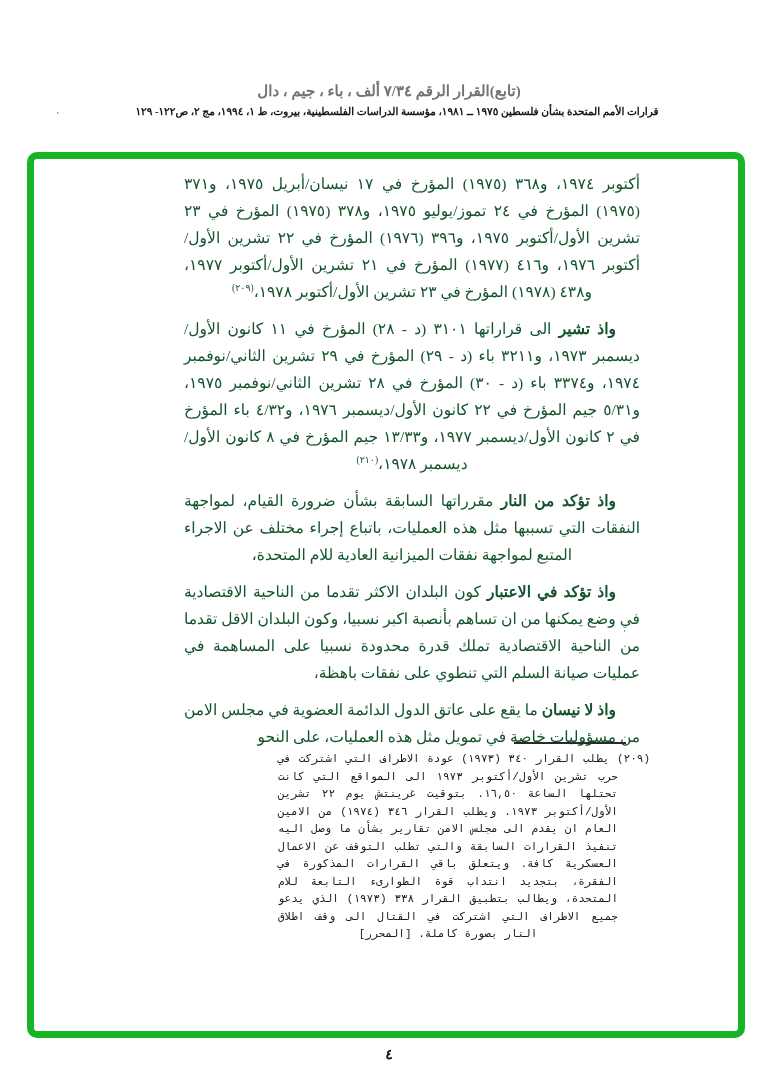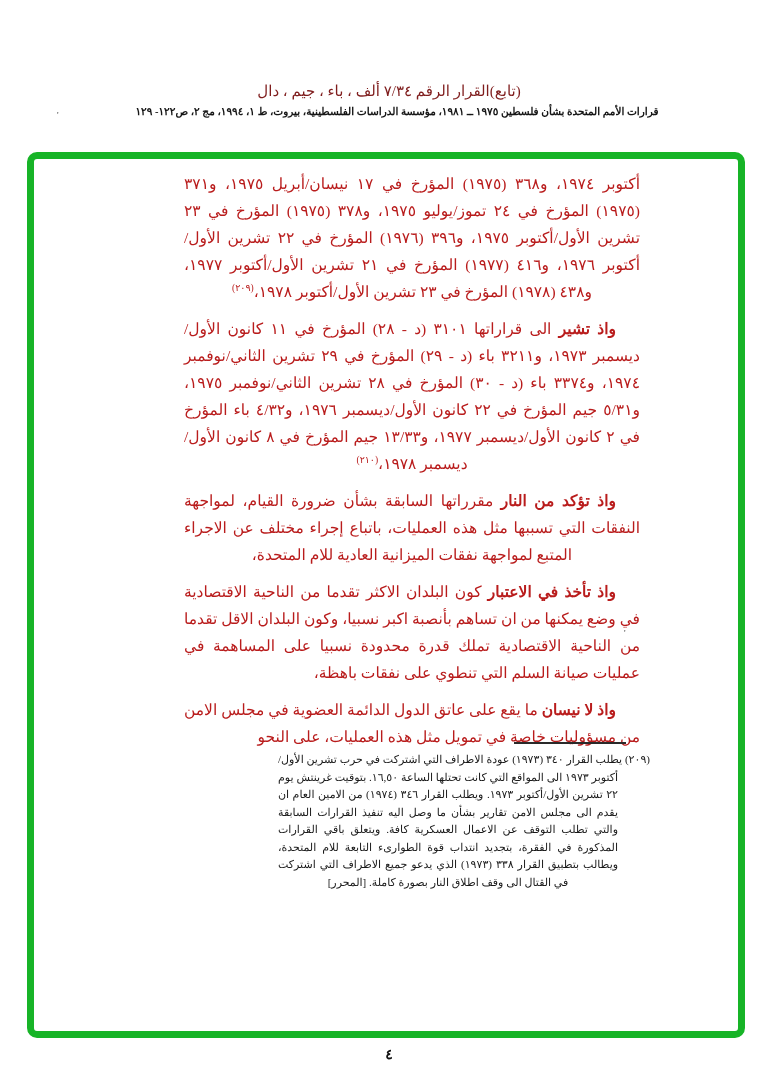--- a/index.html
+++ b/index.html
@@ -25,8 +25,8 @@
   }
   .doc-title {
     font-size: 15px;
-    font-weight: normal;
-    color: #7f1d1d;
+    font-weight: bold;
+    color: #737373;
     letter-spacing: 0.2px;
   }
   .doc-source {

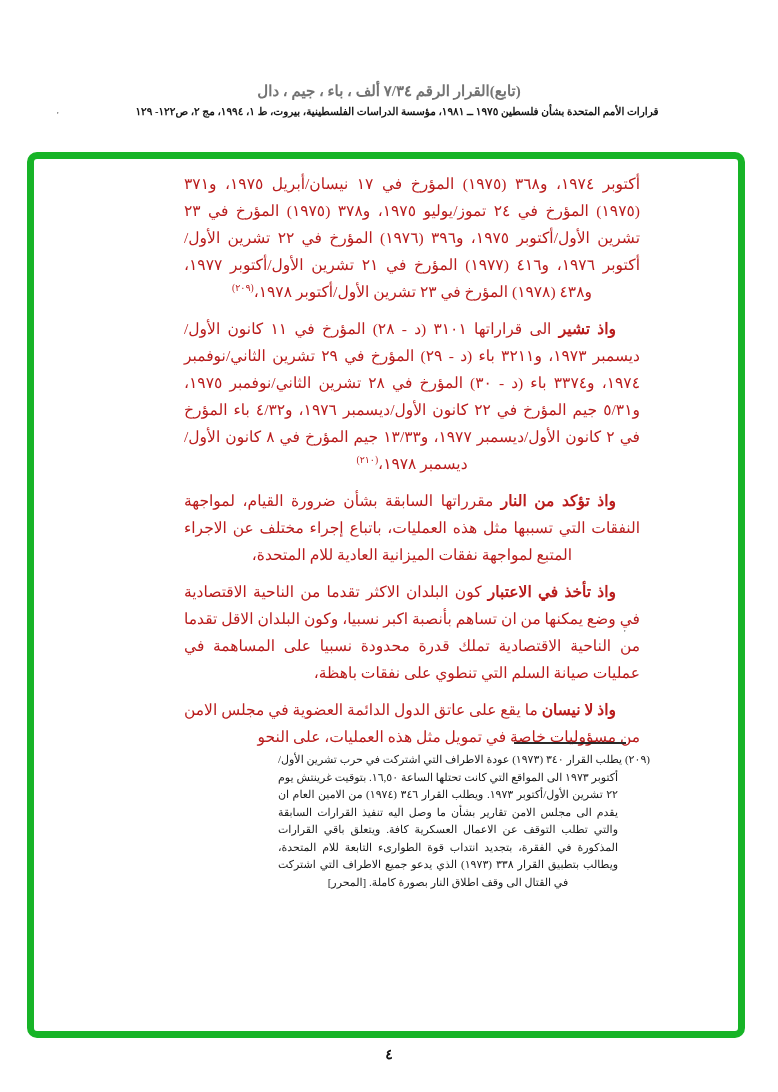--- a/index.html
+++ b/index.html
@@ -57,7 +57,7 @@
     text-align: justify;
     font-size: 15.5px;
     line-height: 27px;
-    color: #b91c1c;
+    color: #14532d;
   }
   .body-text p { margin: 0; }
   .body-text p.indent { text-indent: 24px; margin-top: 10px; }

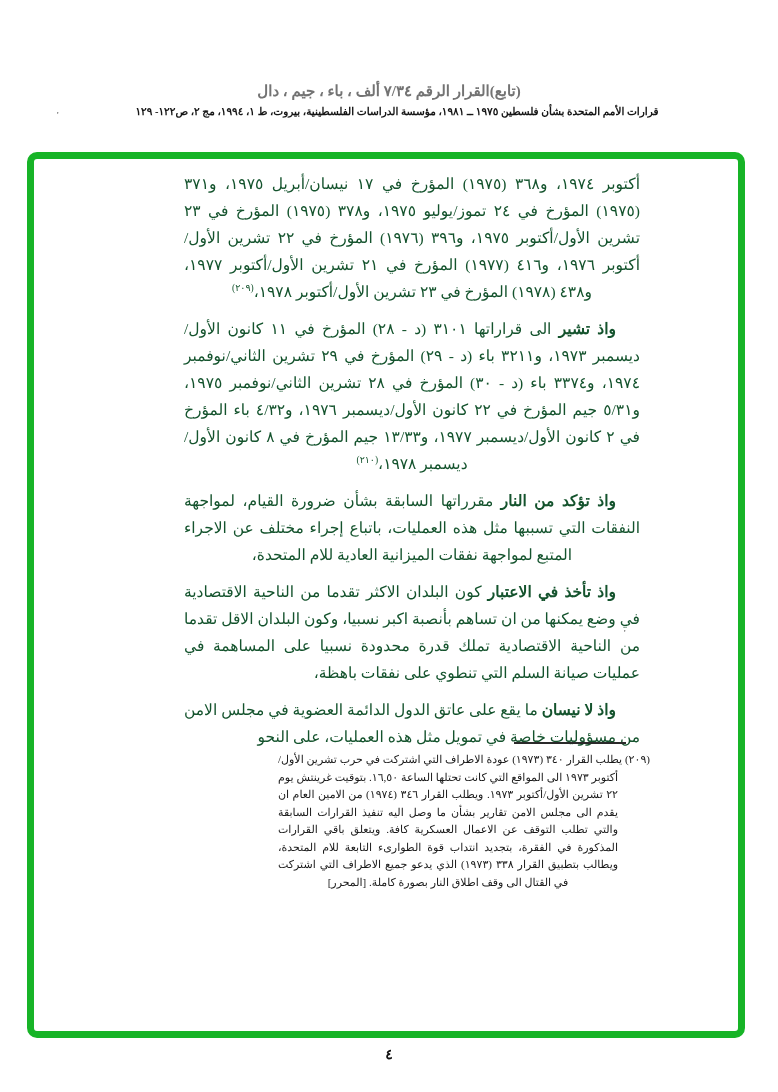--- a/index.html
+++ b/index.html
@@ -129,7 +129,7 @@
     <p class="last-center"><span class="lead"></span><span>أكتوبر ١٩٧٤، و٣٦٨ (١٩٧٥) المؤرخ في ١٧ نيسان/أبريل ١٩٧٥، و٣٧١ (١٩٧٥) المؤرخ في ٢٤ تموز/يوليو ١٩٧٥، و٣٧٨ (١٩٧٥) المؤرخ في ٢٣ تشرين الأول/أكتوبر ١٩٧٥، و٣٩٦ (١٩٧٦) المؤرخ في ٢٢ تشرين الأول/أكتوبر ١٩٧٦، و٤١٦ (١٩٧٧) المؤرخ في ٢١ تشرين الأول/أكتوبر ١٩٧٧، و٤٣٨ (١٩٧٨) المؤرخ في ٢٣ تشرين الأول/أكتوبر ١٩٧٨،</span><sup class="fn-ref">(٢٠٩)</sup></p>
     <p class="indent last-center"><span class="lead">واذ تشير</span><span> الى قراراتها ٣١٠١ (د - ٢٨) المؤرخ في ١١ كانون الأول/ديسمبر ١٩٧٣، و٣٢١١ باء (د - ٢٩) المؤرخ في ٢٩ تشرين الثاني/نوفمبر ١٩٧٤، و٣٣٧٤ باء (د - ٣٠) المؤرخ في ٢٨ تشرين الثاني/نوفمبر ١٩٧٥، و٥/٣١ جيم المؤرخ في ٢٢ كانون الأول/ديسمبر ١٩٧٦، و٤/٣٢ باء المؤرخ في ٢ كانون الأول/ديسمبر ١٩٧٧، و١٣/٣٣ جيم المؤرخ في ٨ كانون الأول/ديسمبر ١٩٧٨،</span><sup class="fn-ref">(٢١٠)</sup></p>
     <p class="indent last-center"><span class="lead">واذ تؤكد من النار</span><span> مقرراتها السابقة بشأن ضرورة القيام، لمواجهة النفقات التي تسببها مثل هذه العمليات، باتباع إجراء مختلف عن الاجراء المتبع لمواجهة نفقات الميزانية العادية للام المتحدة،</span></p>
-    <p class="indent"><span class="lead">واذ تأخذ في الاعتبار</span><span> كون البلدان الاكثر تقدما من الناحية الاقتصادية في وضع يمكنها من ان تساهم بأنصبة اكبر نسبيا، وكون البلدان الاقل تقدما من الناحية الاقتصادية تملك قدرة محدودة نسبيا على المساهمة في عمليات صيانة السلم التي تنطوي على نفقات باهظة،</span></p>
+    <p class="indent"><span class="lead">واذ تؤكد في الاعتبار</span><span> كون البلدان الاكثر تقدما من الناحية الاقتصادية في وضع يمكنها من ان تساهم بأنصبة اكبر نسبيا، وكون البلدان الاقل تقدما من الناحية الاقتصادية تملك قدرة محدودة نسبيا على المساهمة في عمليات صيانة السلم التي تنطوي على نفقات باهظة،</span></p>
     <p class="indent"><span class="lead">واذ لا نيسان</span><span> ما يقع على عاتق الدول الدائمة العضوية في مجلس الامن من مسؤوليات خاصة في تمويل مثل هذه العمليات، على النحو</span></p>
   </div>
 

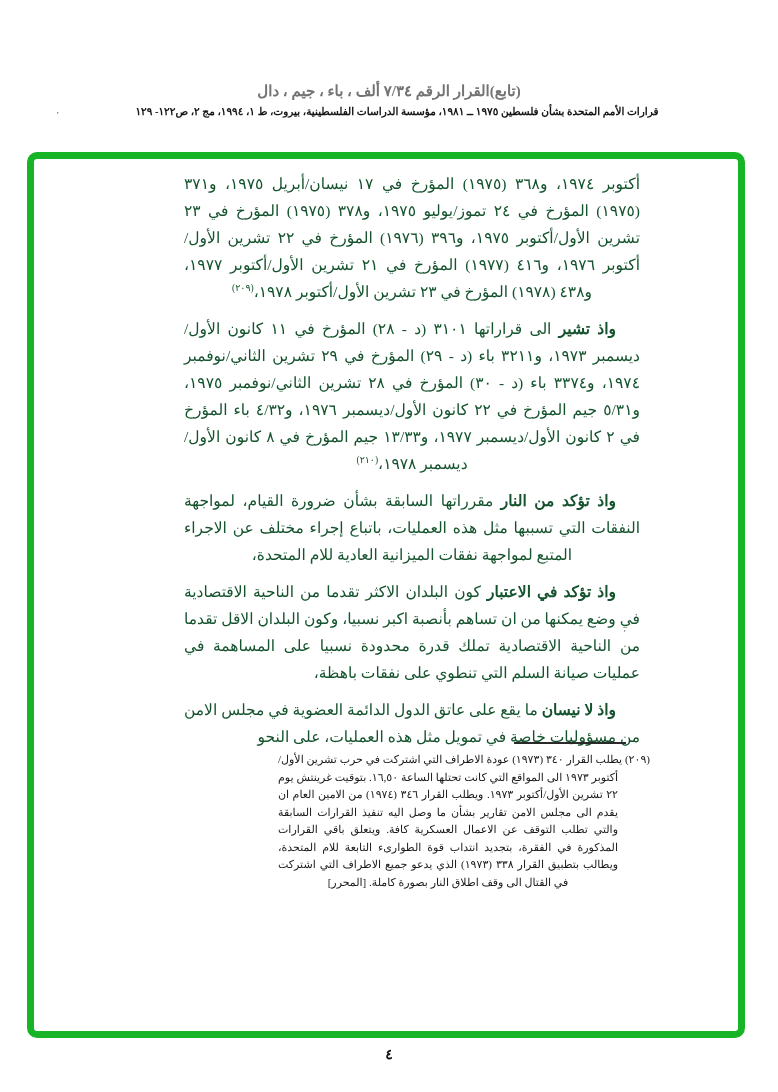--- a/index.html
+++ b/index.html
@@ -79,6 +79,7 @@
     font-size: 11px;
     line-height: 17.5px;
     color: #1a1a1a;
+    font-family: Liberation Mono, monospace;
   }
   .fn-rule {
     width: 112px;

